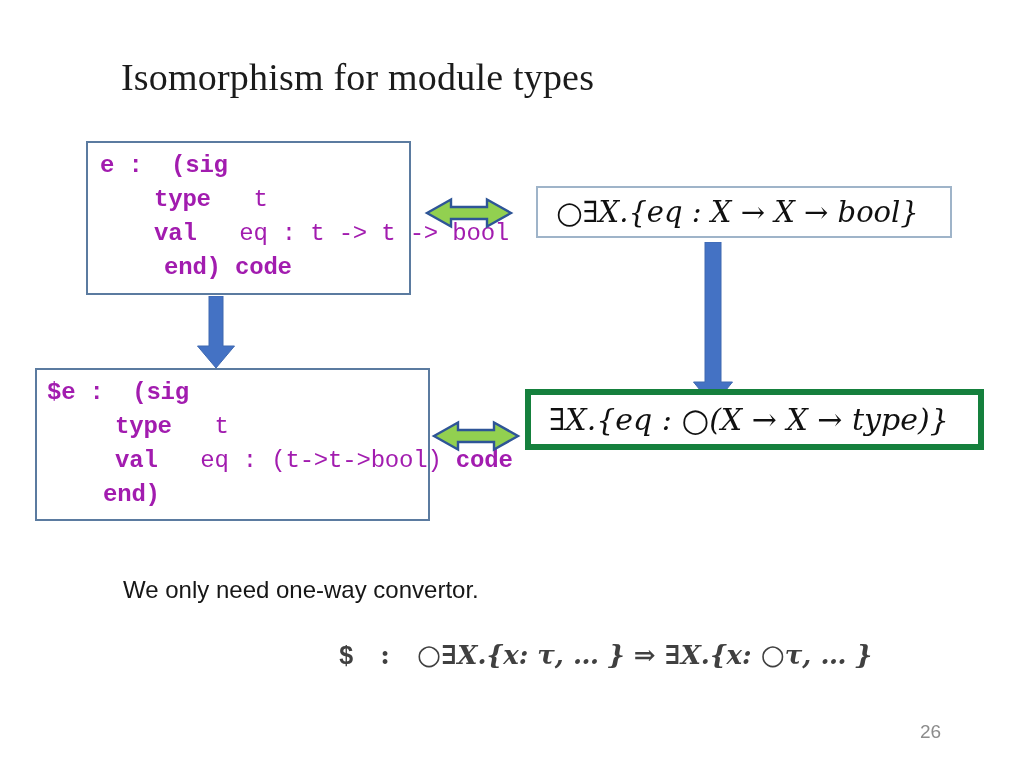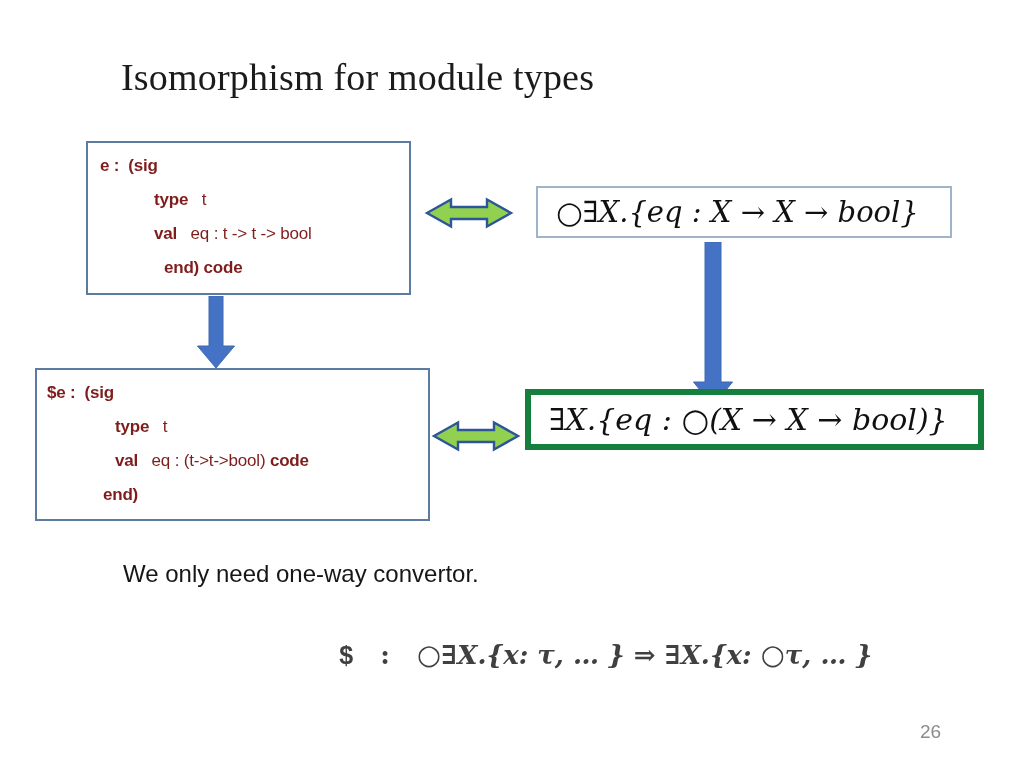--- a/index.html
+++ b/index.html
@@ -7,8 +7,8 @@
          font-family:"Liberation Sans",sans-serif;}
   .title{position:absolute;left:85px;top:55px;font-family:"Liberation Serif",serif;
          font-size:38px;color:#1b1b1b;letter-spacing:.2px;margin-left:36px;}
-  .codebox{position:absolute;border:2px solid #5B7BA0;background:#fff;color:#7f1d1d;
-           font-size:17px;line-height:34px;letter-spacing:-0.2px;}
+  .codebox{position:absolute;border:2px solid #5B7BA0;background:#fff;color:#a21caf;
+           font-size:24px;line-height:34px;letter-spacing:-0.2px;font-family:Liberation Mono, monospace;}
   .codebox .ln{white-space:pre;}
   .b{font-weight:bold;}
   #box-e{left:86px;top:141px;width:321px;height:144px;padding-top:6px;}

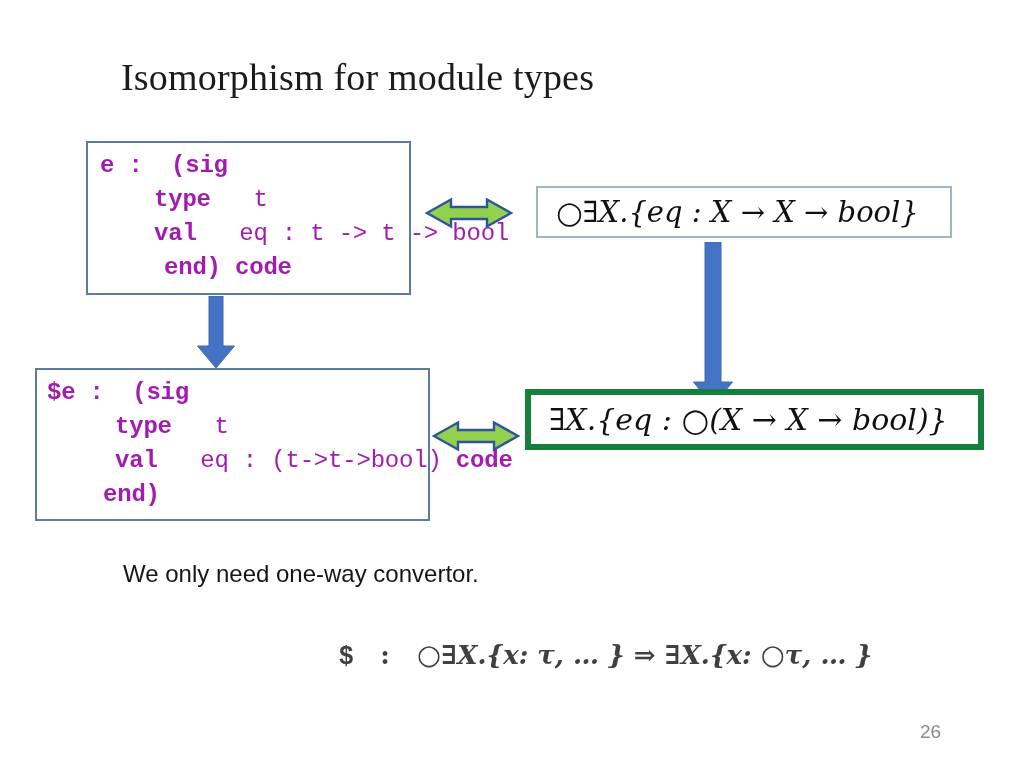--- a/index.html
+++ b/index.html
@@ -87,7 +87,7 @@
   </div>
 
   <div class="formulabox" id="formula-bottom">
-    <span class="it">∃X.{eq : </span><span class="circ">○</span><span class="it">(X → X → bool)}</span>
+    <span class="it">∃X.{eq : </span><span class="circ">○</span><span class="it">(X → X → type)}</span>
   </div>
 
   <div class="note" id="note1">We only need one-way convertor.</div>

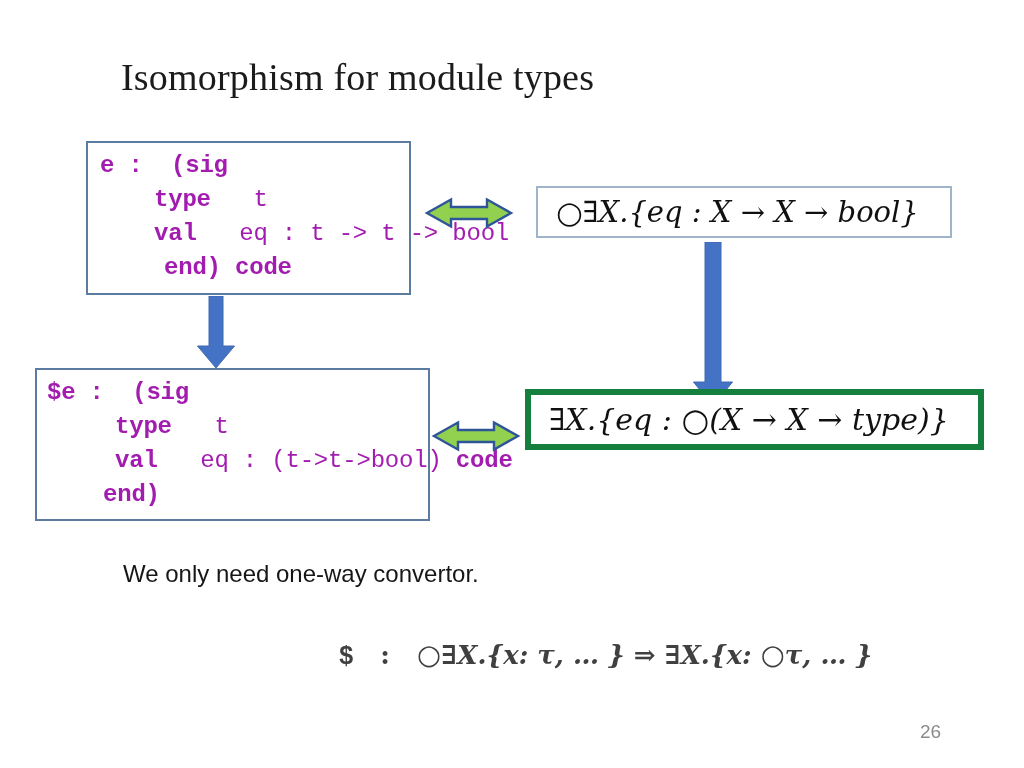--- a/index.html
+++ b/index.html
@@ -28,7 +28,7 @@
   .it{font-style:italic;}
   .circ{font-style:normal;font-size:1.06em;}
   .note{position:absolute;font-size:24px;color:#161616;white-space:pre;}
-  #note1{left:123px;top:560px;}
+  #note1{left:123px;top:576px;}
   #note2{left:123px;top:667px;}
   #conv{position:absolute;left:303px;top:608px;font-family:"DejaVu Serif",serif;
         font-size:26px;color:#404040;white-space:pre;font-weight:bold;}

